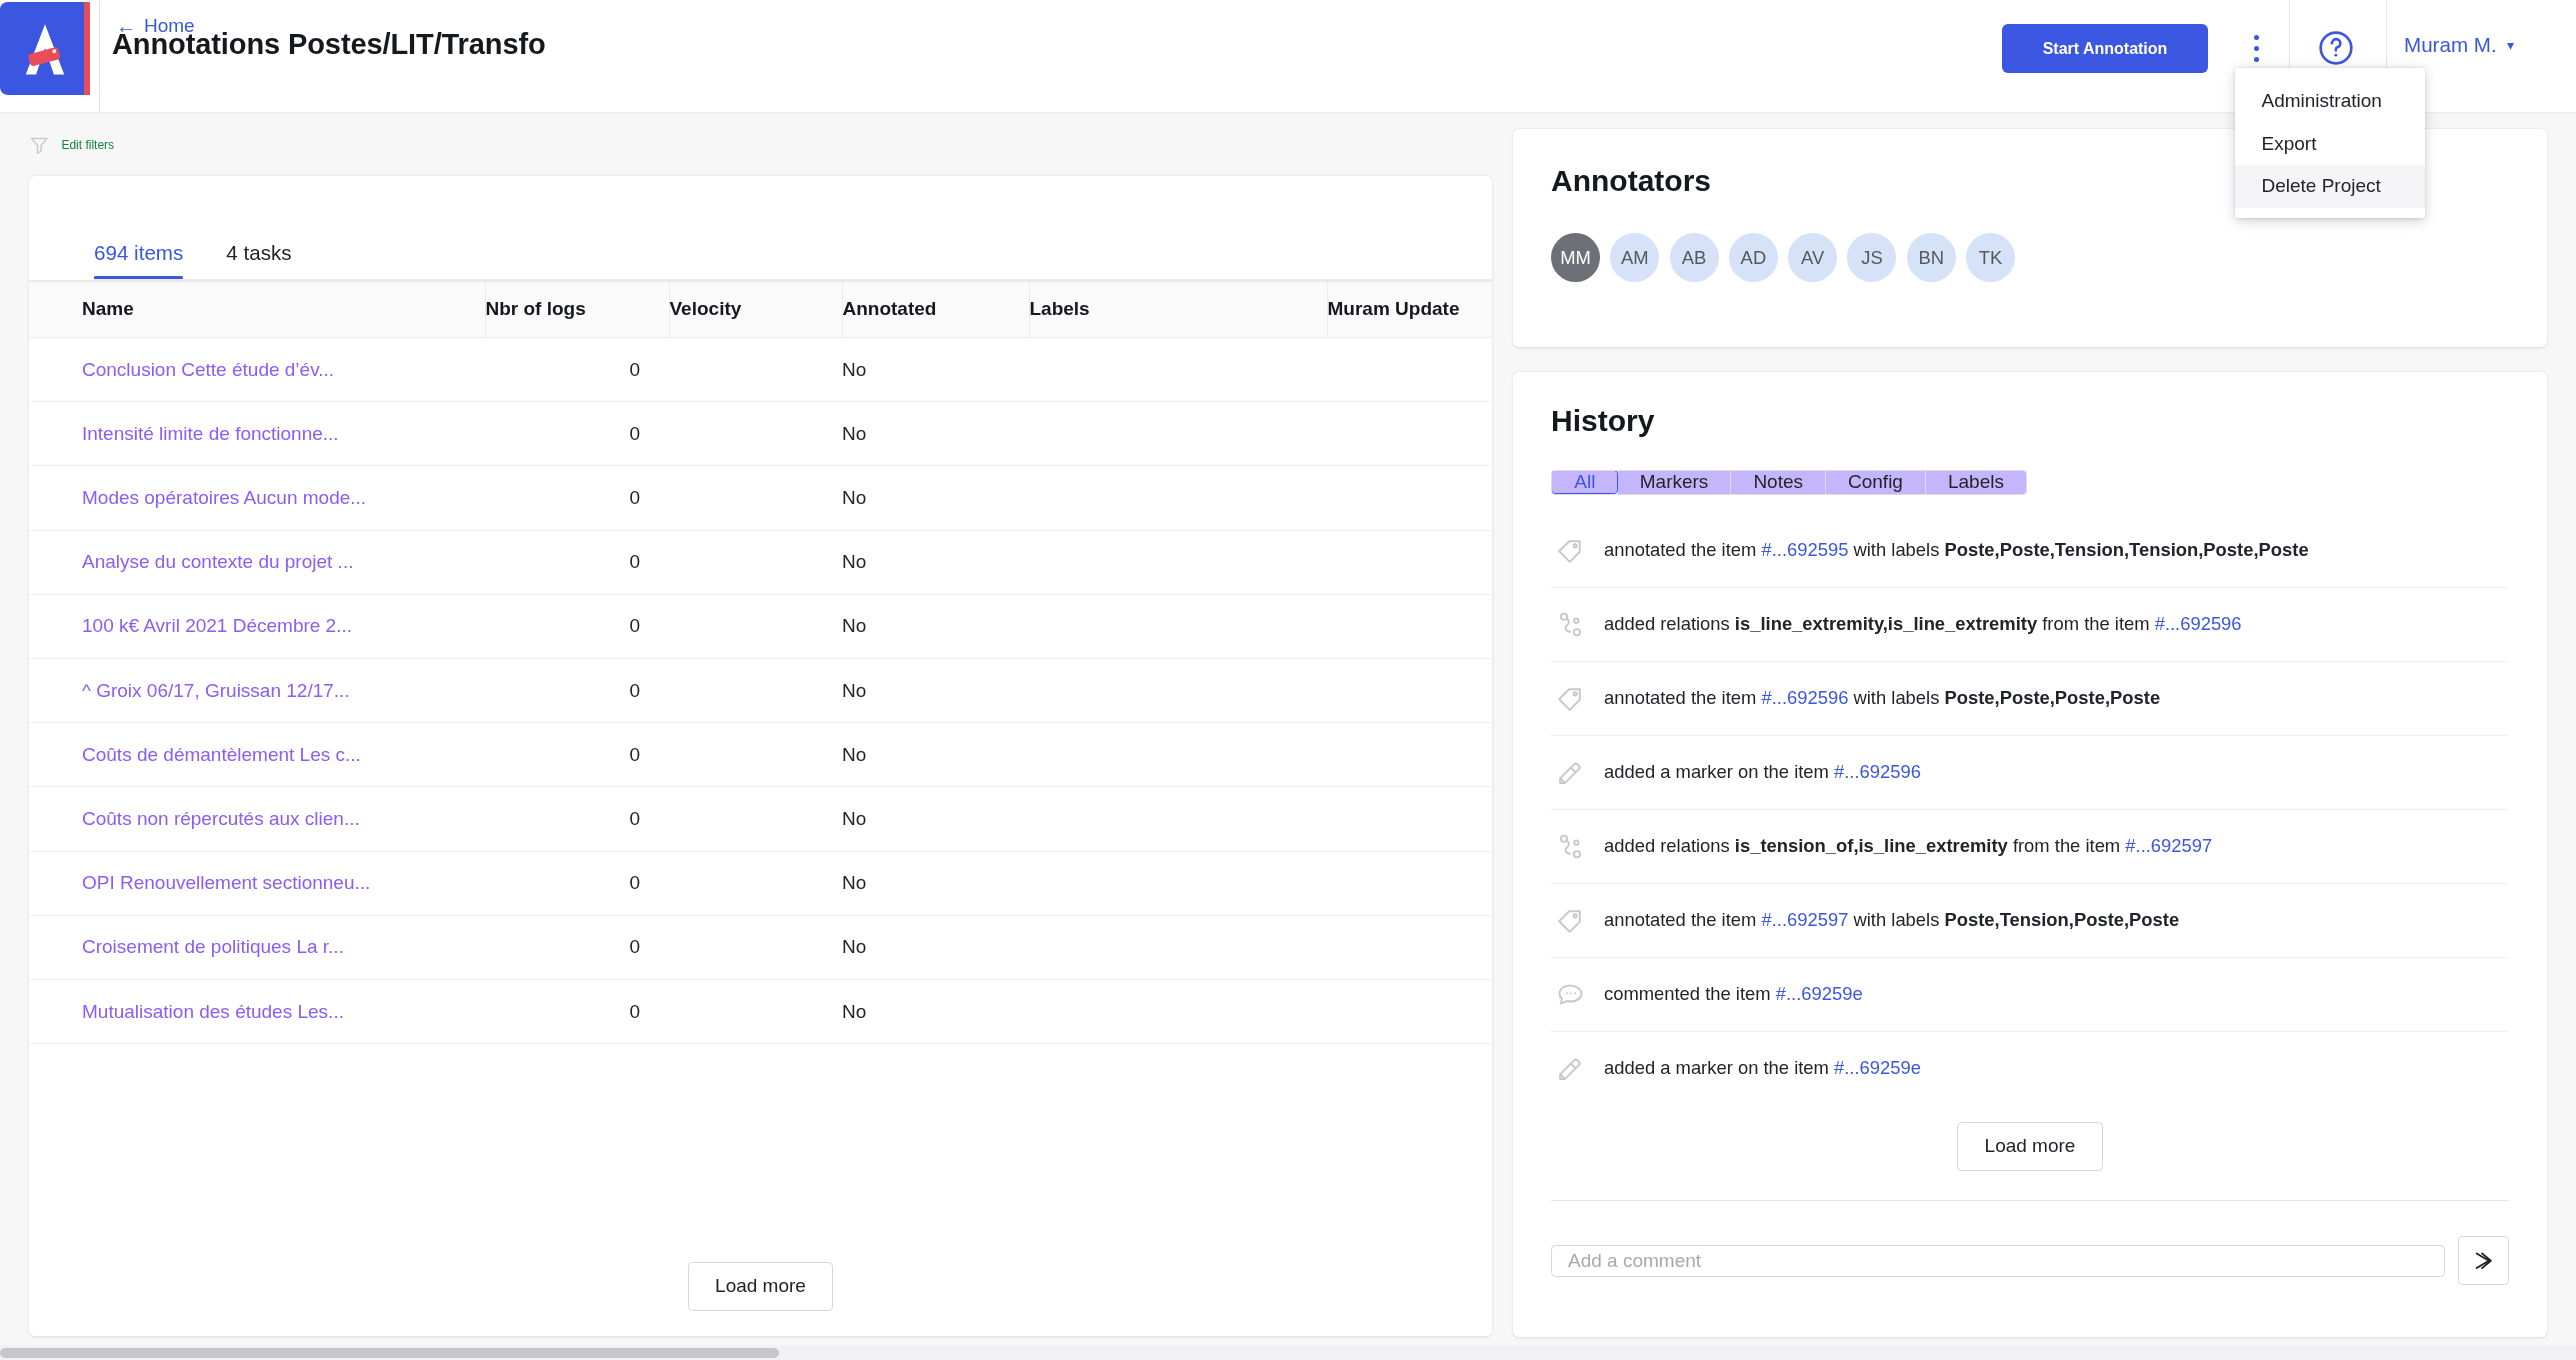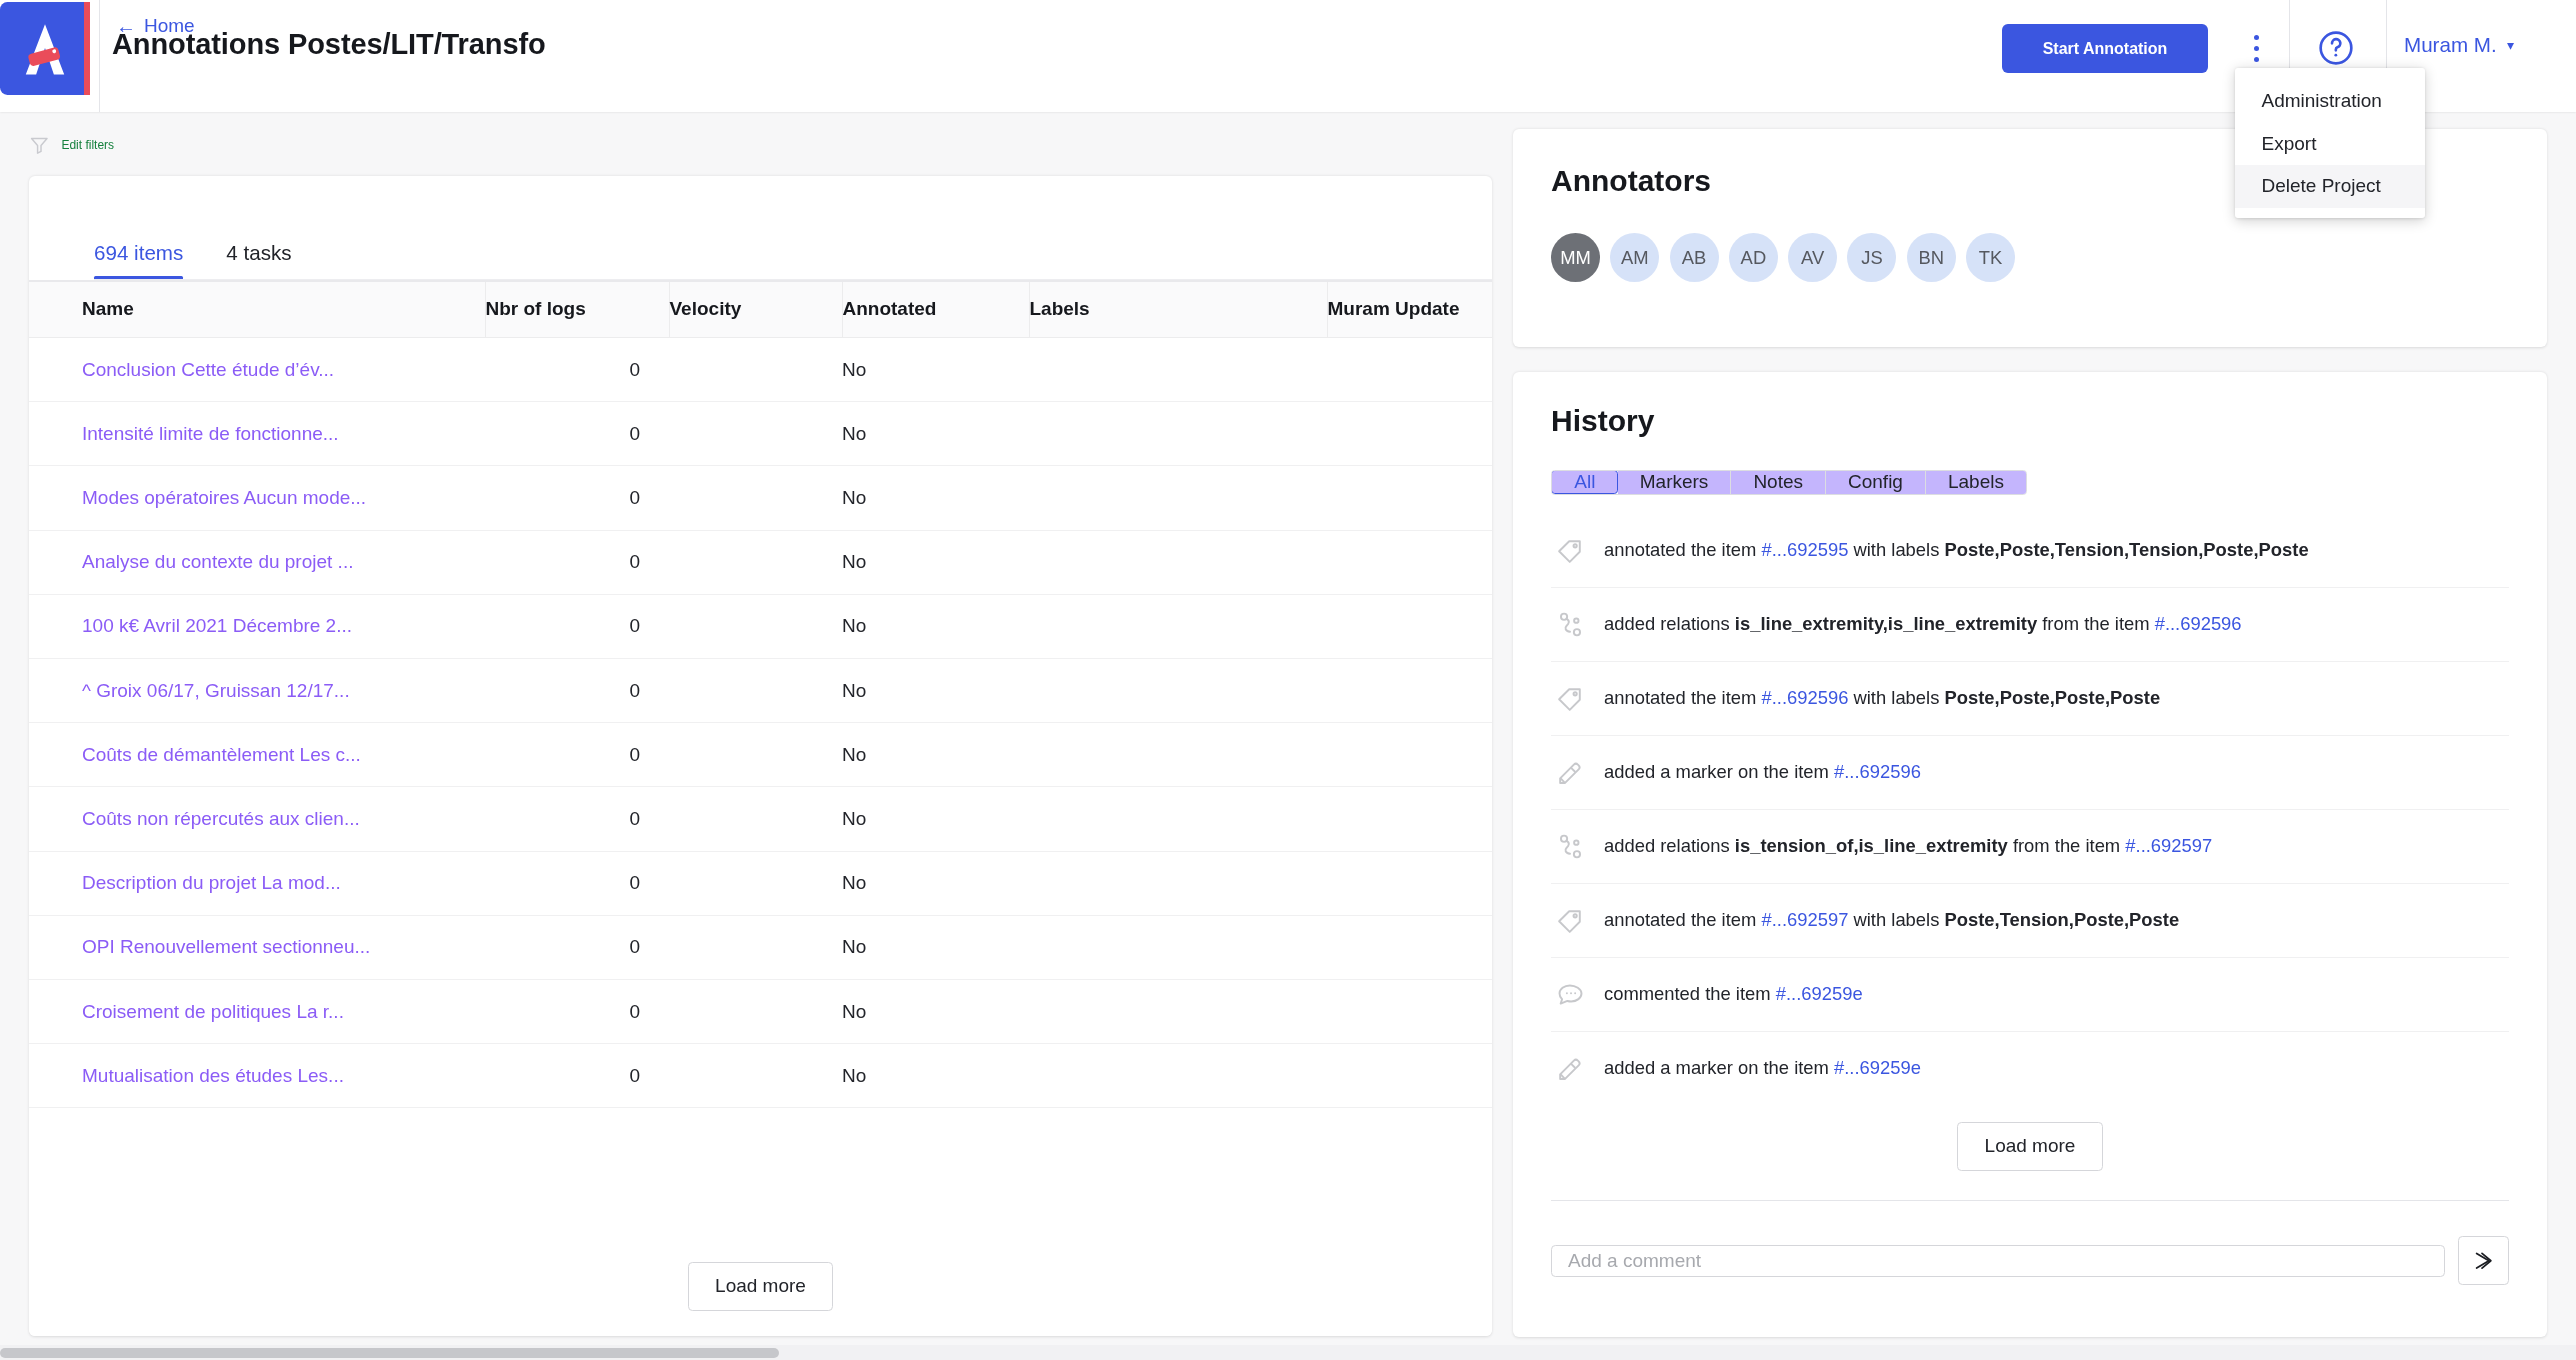--- a/index.html
+++ b/index.html
@@ -391,14 +391,6 @@
             <td class="col-upd"></td>
           </tr>
           <tr>
-            <td class="col-name name"><a>Description du projet La mod...</a></td>
-            <td class="col-logs">0</td>
-            <td class="col-vel"></td>
-            <td class="col-ann">No</td>
-            <td class="col-lab"></td>
-            <td class="col-upd"></td>
-          </tr>
-          <tr>
             <td class="col-name name"><a>OPI Renouvellement sectionneu...</a></td>
             <td class="col-logs">0</td>
             <td class="col-vel"></td>

